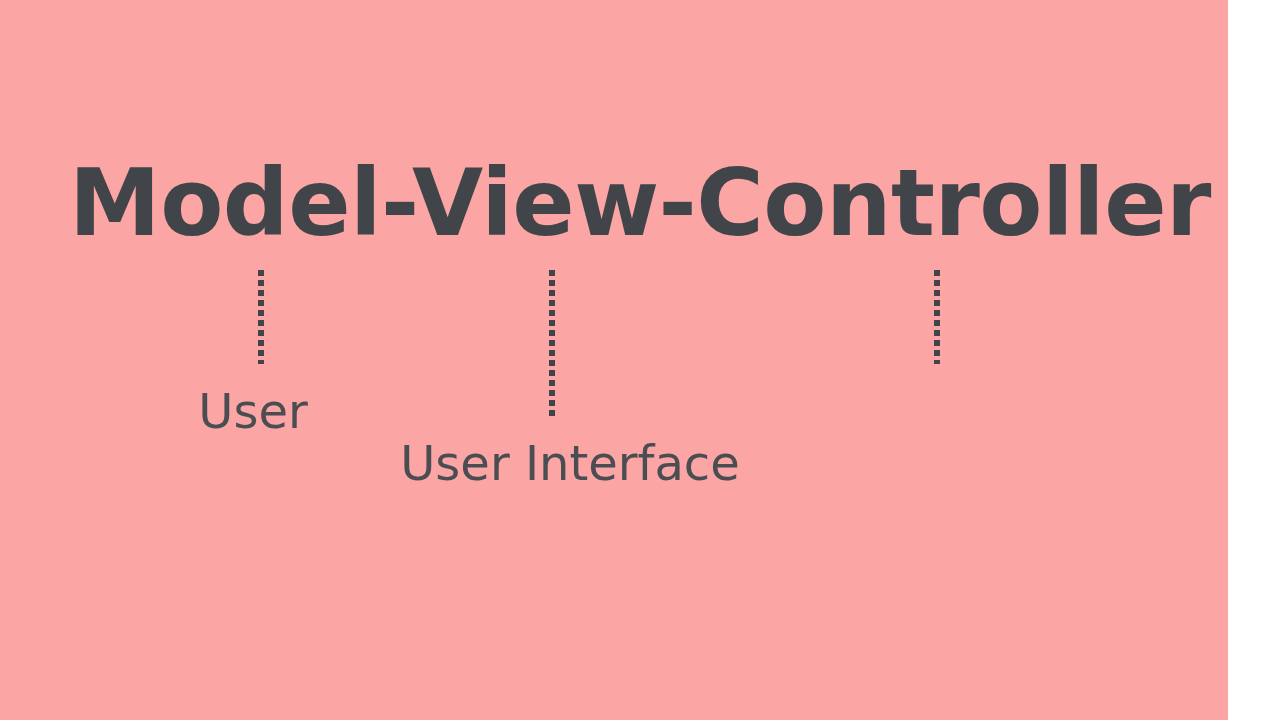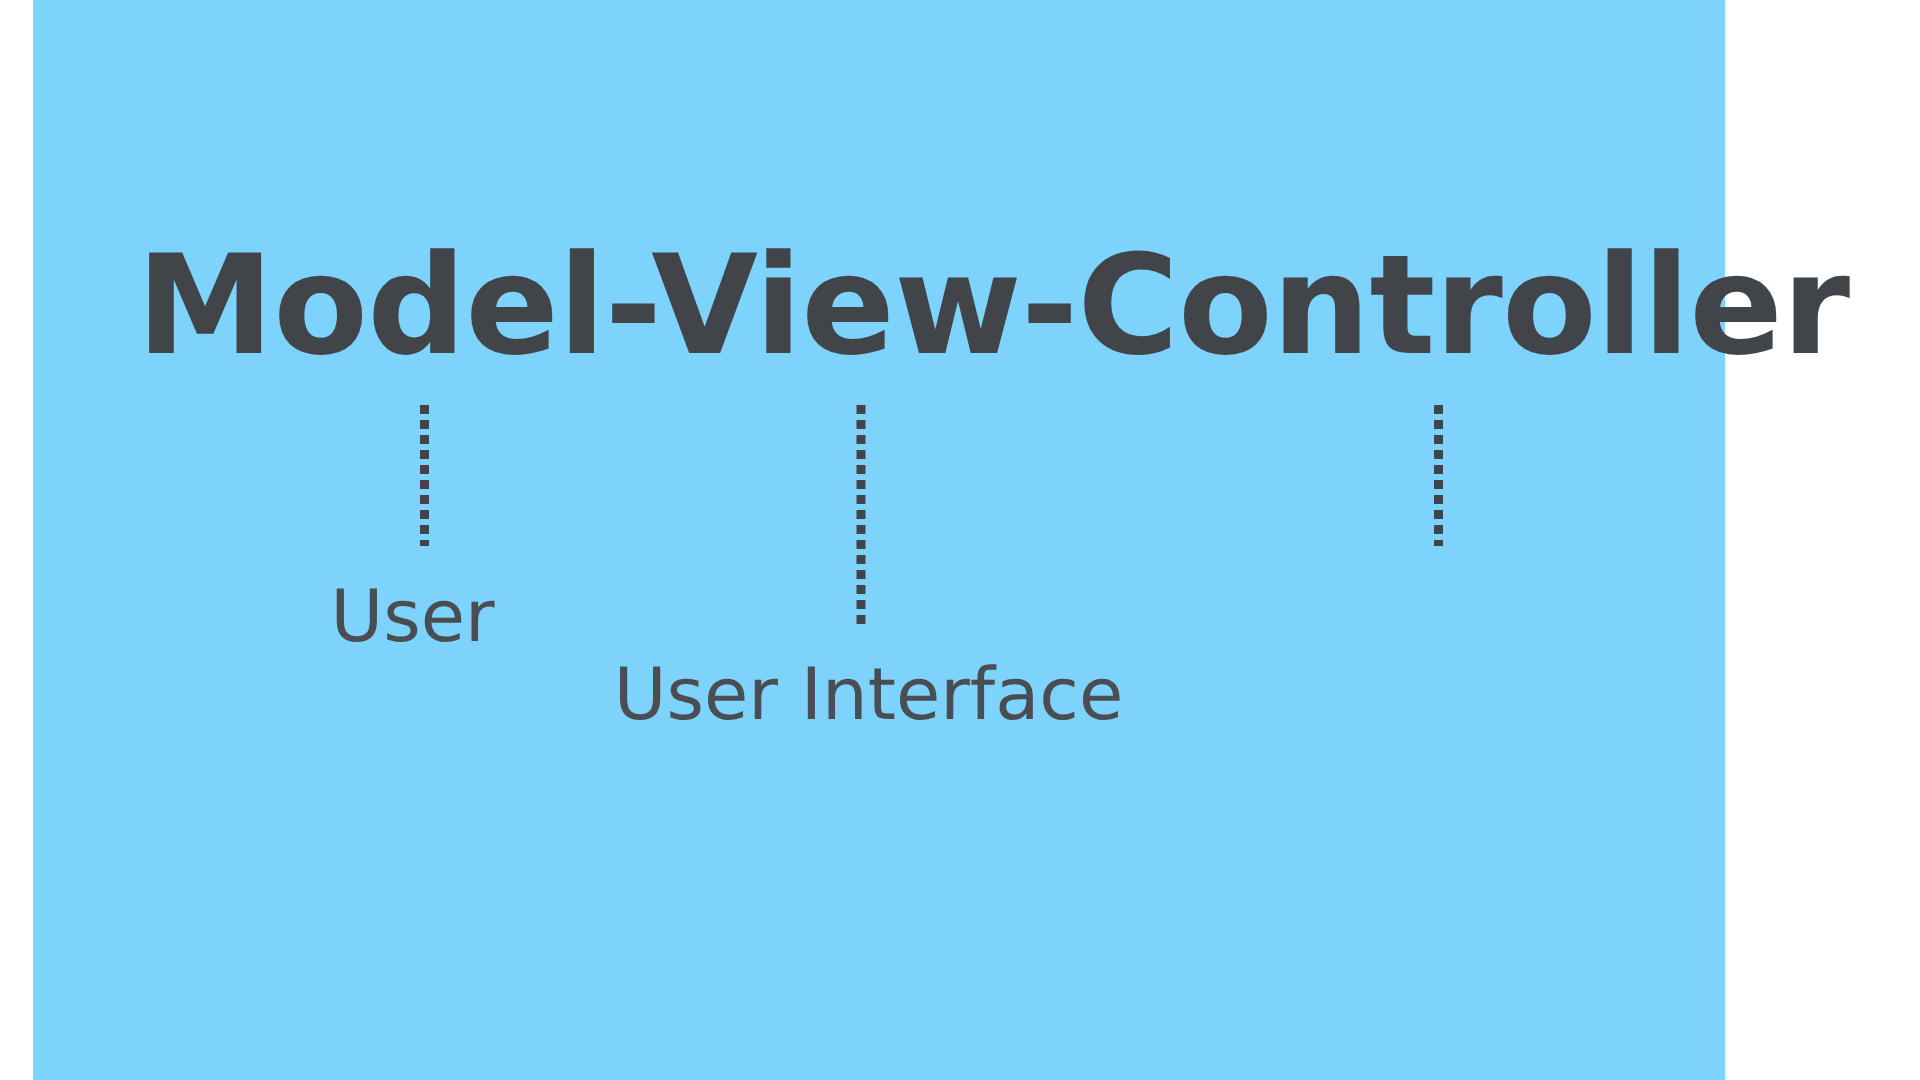--- a/index.html
+++ b/index.html
@@ -17,10 +17,9 @@
 
   #slide {
     position: relative;
-    width: 1128px;
+    width: 1228px;
     height: 720px;
-    background: #7dd3fc;
-    margin-left: 22px;
+    background: #fca5a5;
   }
 
   

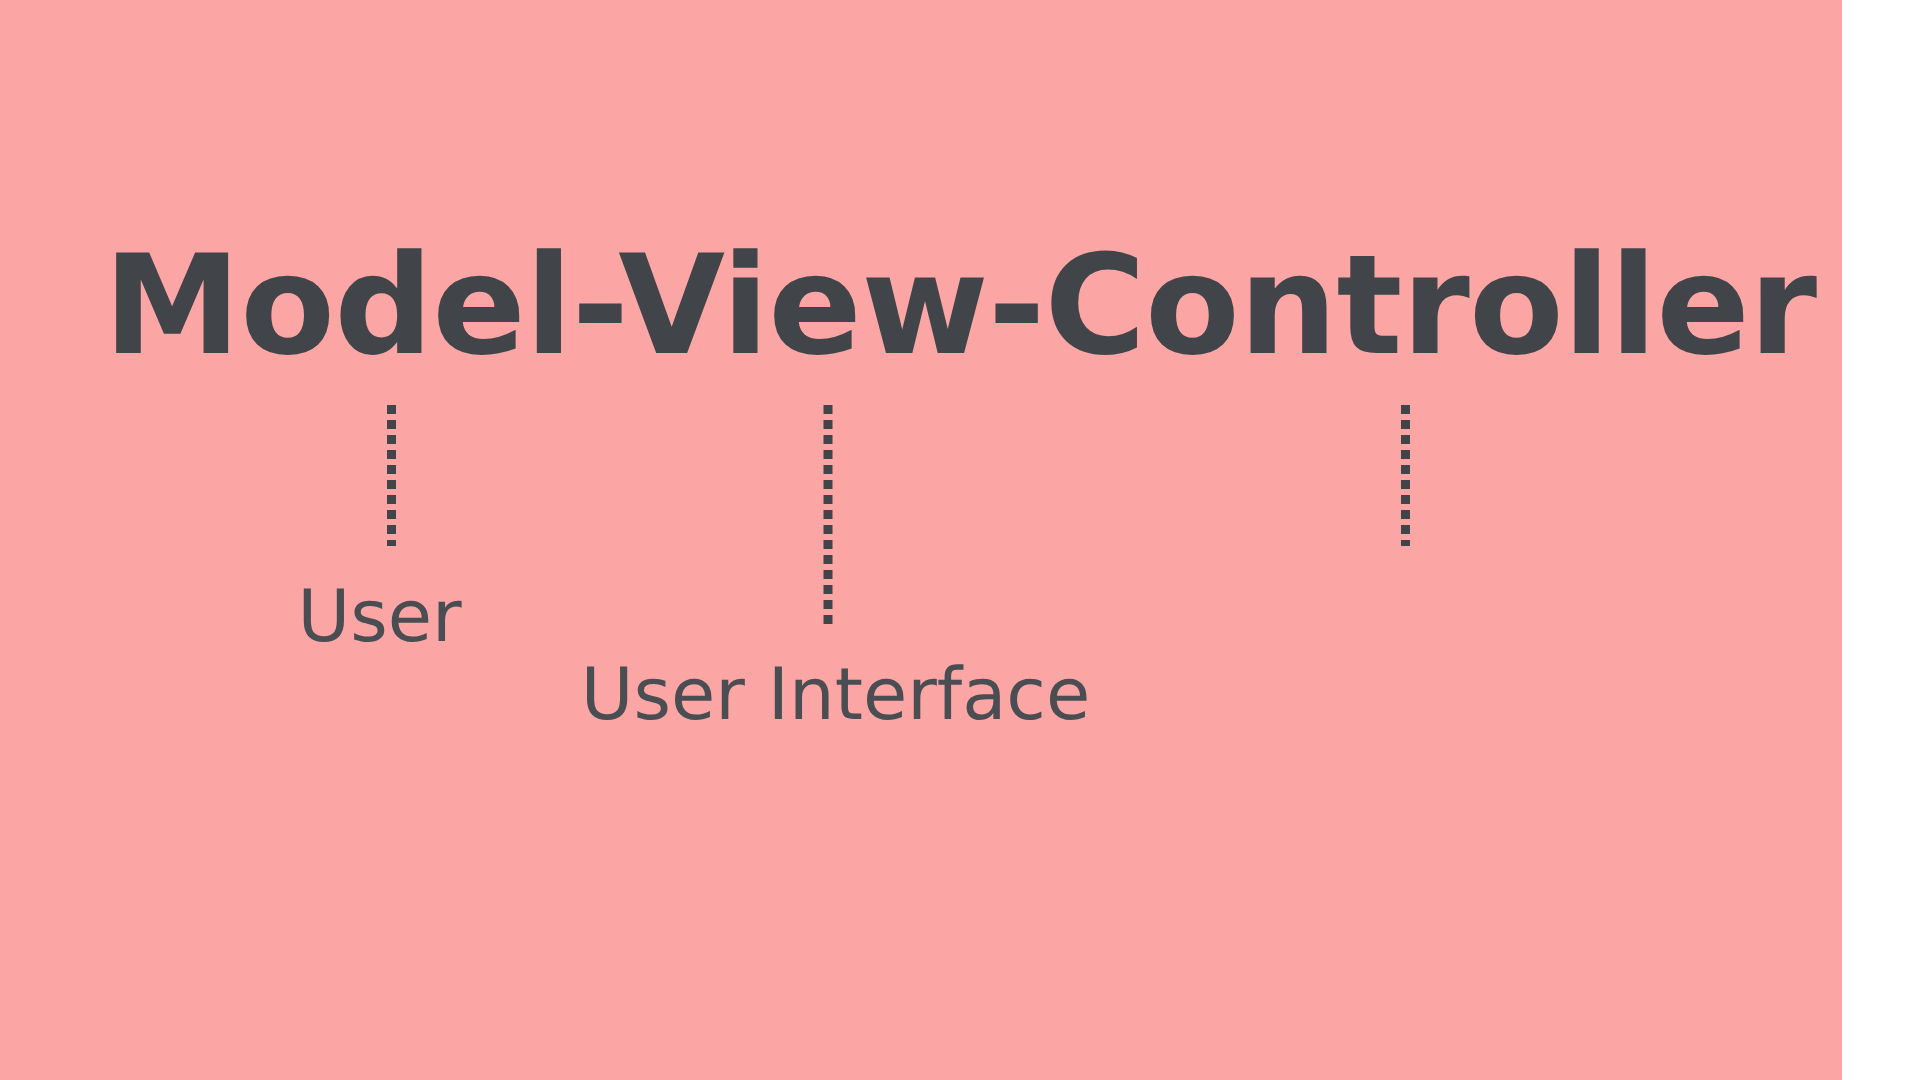--- a/index.html
+++ b/index.html
@@ -69,7 +69,7 @@
     transform: translateX(-50%);
   }
   .label-data        { left: 253px; top: 387px; }
-  .label-ui          { left: 557px; top: 439px; }
+  .label-ui          { left: 570px; top: 439px; }
   .label-coordinator { left: 926px; top: 387px; }
 </style>
 </head>

